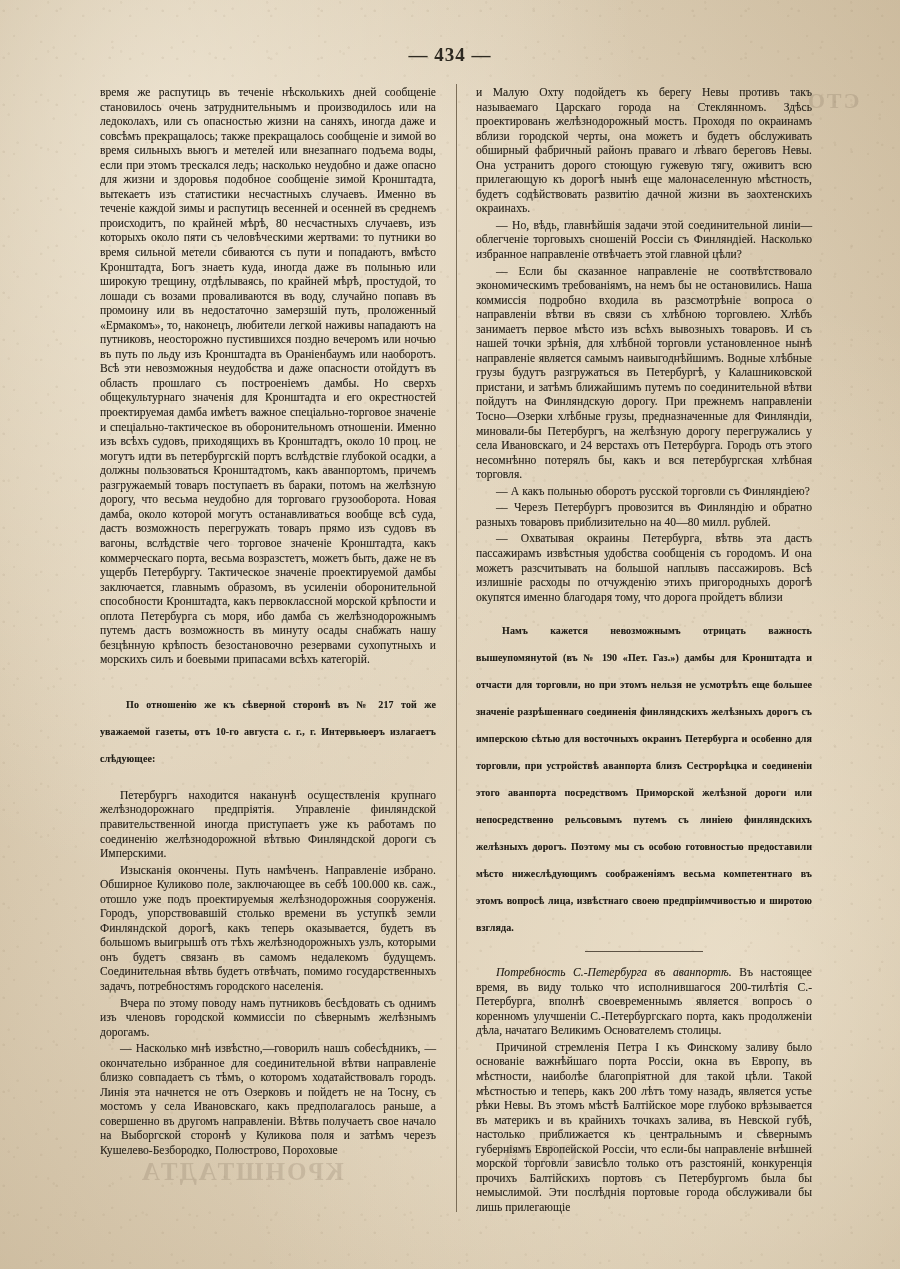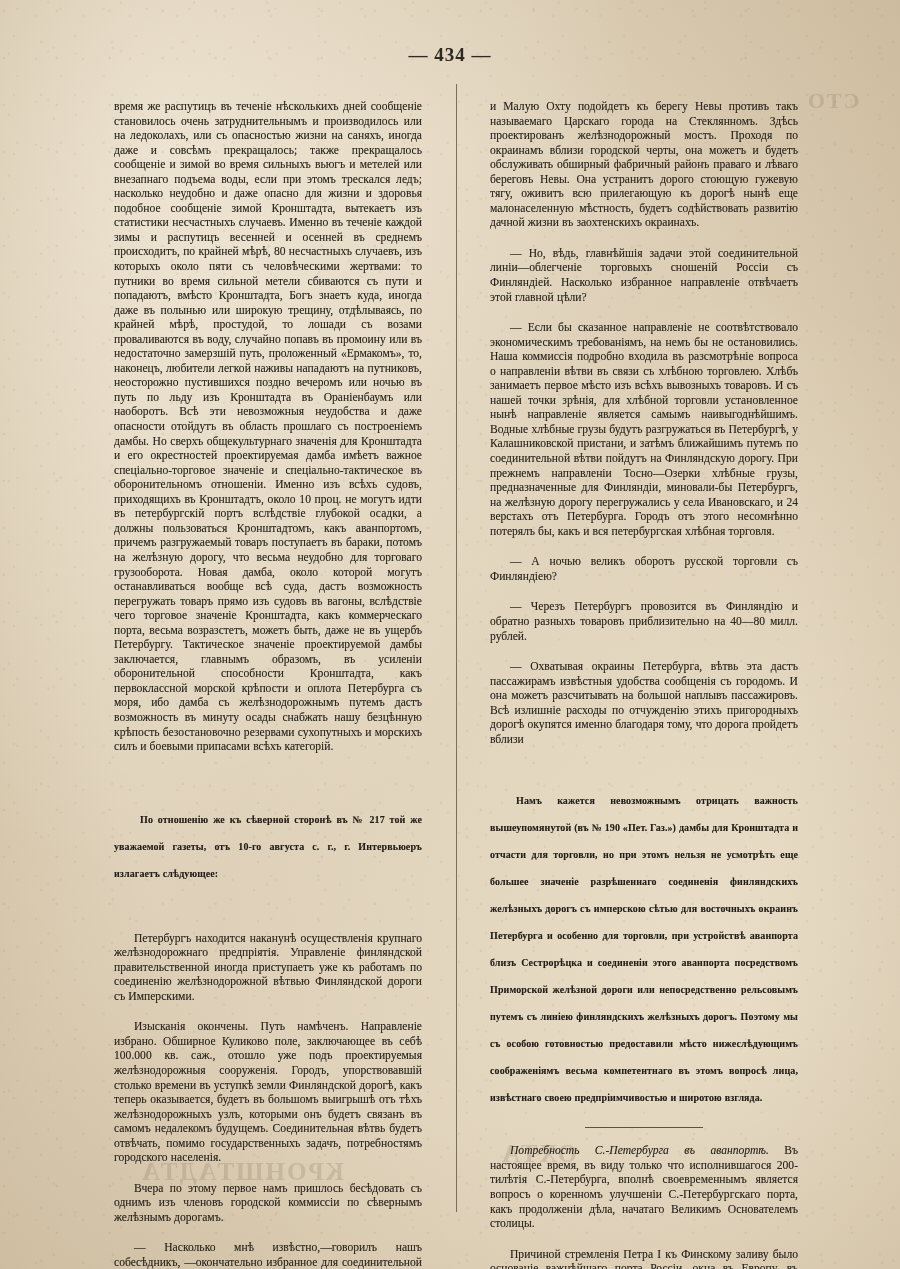--- a/index.html
+++ b/index.html
@@ -102,7 +102,7 @@
 
   
   .col p {
-    margin: 16px;
+    margin: 2px;
     font-size: 11.6px;
     line-height: 14.55px;
     text-align: justify;

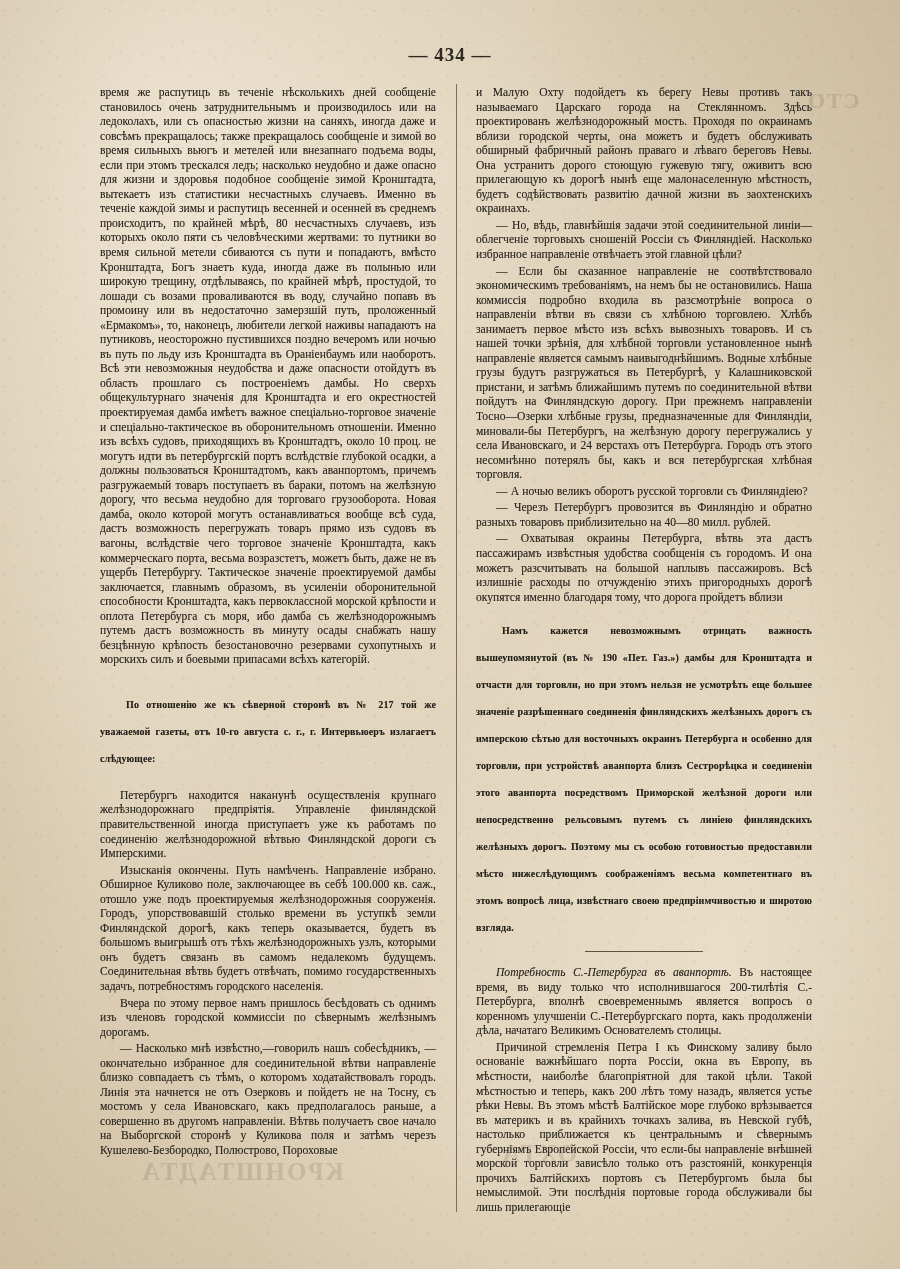--- a/index.html
+++ b/index.html
@@ -176,7 +176,7 @@
       <p class="noindent">и Малую Охту подойдетъ къ берегу Невы противъ такъ называемаго Царскаго города на Стеклянномъ. Здѣсь проектированъ желѣзнодорожный мостъ. Проходя по окраинамъ вблизи городской черты, она можетъ и будетъ обслуживать обширный фабричный районъ праваго и лѣваго береговъ Невы. Она устранитъ дорого стоющую гужевую тягу, оживитъ всю прилегающую къ дорогѣ нынѣ еще малонаселенную мѣстность, будетъ содѣйствовать развитію дачной жизни въ заохтенскихъ окраинахъ.</p>
       <p>— Но, вѣдь, главнѣйшія задачи этой соединительной линіи—облегченіе торговыхъ сношеній Россіи съ Финляндіей. Насколько избранное направленіе отвѣчаетъ этой главной цѣли?</p>
       <p>— Если бы сказанное направленіе не соотвѣтствовало экономическимъ требованіямъ, на немъ бы не остановились. Наша коммиссія подробно входила въ разсмотрѣніе вопроса о направленіи вѣтви въ связи съ хлѣбною торговлею. Хлѣбъ занимаетъ первое мѣсто изъ всѣхъ вывозныхъ товаровъ. И съ нашей точки зрѣнія, для хлѣбной торговли установленное нынѣ направленіе является самымъ наивыгоднѣйшимъ. Водные хлѣбные грузы будутъ разгружаться въ Петербургѣ, у Калашниковской пристани, и затѣмъ ближайшимъ путемъ по соединительной вѣтви пойдутъ на Финляндскую дорогу. При прежнемъ направленіи Тосно—Озерки хлѣбные грузы, предназначенные для Финляндіи, миновали-бы Петербургъ, на желѣзную дорогу перегружались у села Ивановскаго, и 24 верстахъ отъ Петербурга. Городъ отъ этого несомнѣнно потерялъ бы, какъ и вся петербургская хлѣбная торговля.</p>
-      <p>— А ночью великъ оборотъ русской торговли съ Финляндіею?</p>
+      <p>— А какъ полынью оборотъ русской торговли съ Финляндіею?</p>
       <p>— Черезъ Петербургъ провозится въ Финляндію и обратно разныхъ товаровъ приблизительно на 40—80 милл. рублей.</p>
       <p>— Охватывая окраины Петербурга, вѣтвь эта дастъ пассажирамъ извѣстныя удобства сообщенія съ городомъ. И она можетъ разсчитывать на большой наплывъ пассажировъ. Всѣ излишніе расходы по отчужденію этихъ пригородныхъ дорогѣ окупятся именно благодаря тому, что дорога пройдетъ вблизи</p>
       <div class="gap-sm"></div>

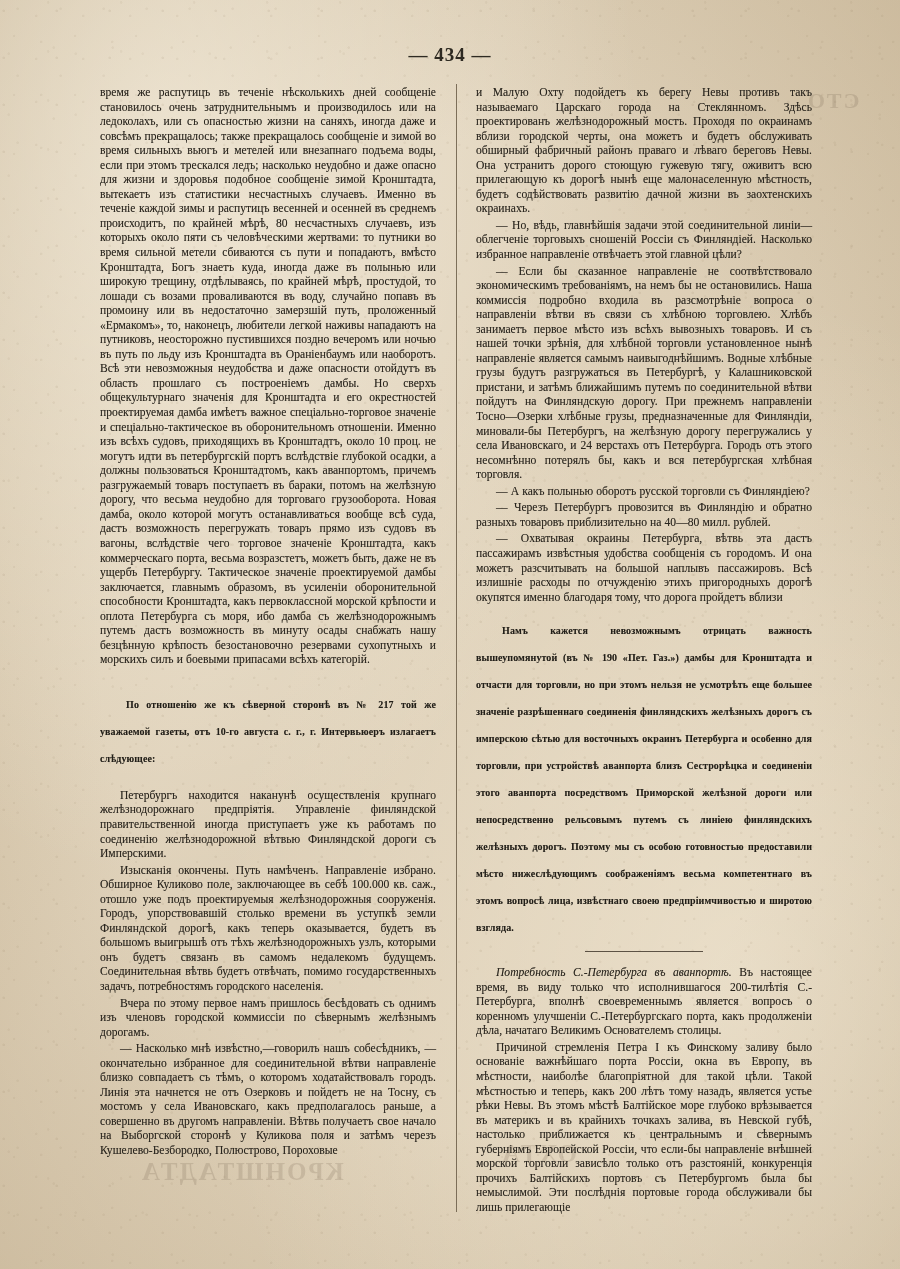--- a/index.html
+++ b/index.html
@@ -164,7 +164,7 @@
       <div class="gap-md"></div>
       <p>Петербургъ находится наканунѣ осуществленія крупнаго желѣзнодорожнаго предпріятія. Управленіе финляндской правительственной иногда приступаетъ уже къ работамъ по соединенію желѣзнодорожной вѣтвью Финляндской дороги съ Имперскими.</p>
       <p>Изысканія окончены. Путь намѣченъ. Направленіе избрано. Обширное Куликово поле, заключающее въ себѣ 100.000 кв. саж., отошло уже подъ проектируемыя желѣзнодорожныя сооруженія. Городъ, упорствовавшій столько времени въ уступкѣ земли Финляндской дорогѣ, какъ теперь оказывается, будетъ въ большомъ выигрышѣ отъ тѣхъ желѣзнодорожныхъ узлъ, которыми онъ будетъ связанъ въ самомъ недалекомъ будущемъ. Соединительная вѣтвь будетъ отвѣчать, помимо государственныхъ задачъ, потребностямъ городского населенія.</p>
-      <p>Вчера по этому первое намъ пришлось бесѣдовать съ однимъ изъ членовъ городской коммиссіи по сѣвернымъ желѣзнымъ дорогамъ.</p>
+      <p>Вчера по этому поводу намъ путниковъ бесѣдовать съ однимъ изъ членовъ городской коммиссіи по сѣвернымъ желѣзнымъ дорогамъ.</p>
       <p>— Насколько мнѣ извѣстно,—говорилъ нашъ собесѣдникъ, —окончательно избранное для соединительной вѣтви направленіе близко совпадаетъ съ тѣмъ, о которомъ ходатайствовалъ городъ. Линія эта начнется не отъ Озерковъ и пойдетъ не на Тосну, съ мостомъ у села Ивановскаго, какъ предполагалось раньше, а совершенно въ другомъ направленіи. Вѣтвь получаетъ свое начало на Выборгской сторонѣ у Куликова поля и затѣмъ черезъ Кушелево-Безбородко, Полюстрово, Пороховые</p>
     </div>
 

